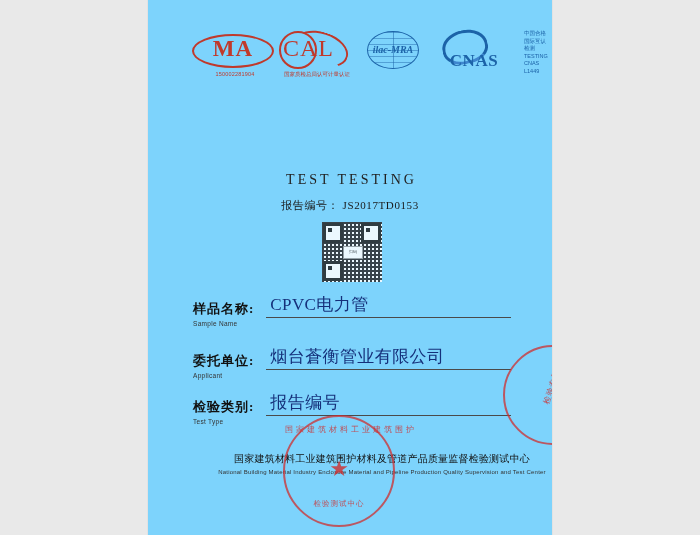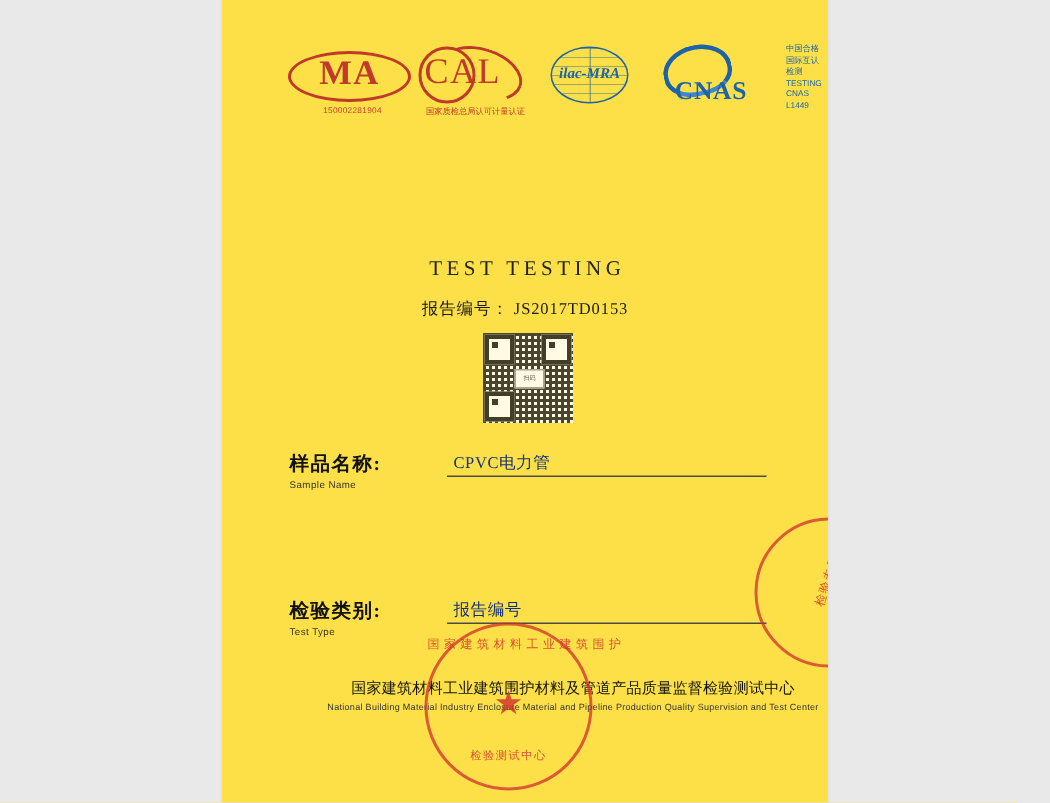--- a/index.html
+++ b/index.html
@@ -26,7 +26,7 @@
     top: 0;
     width: 404px;
     height: 535px;
-    background: #fde047;
+    background: #7dd3fc;
     box-shadow: 0 0 0 1px #e2e2e2;
   }
   #sheet-inner {

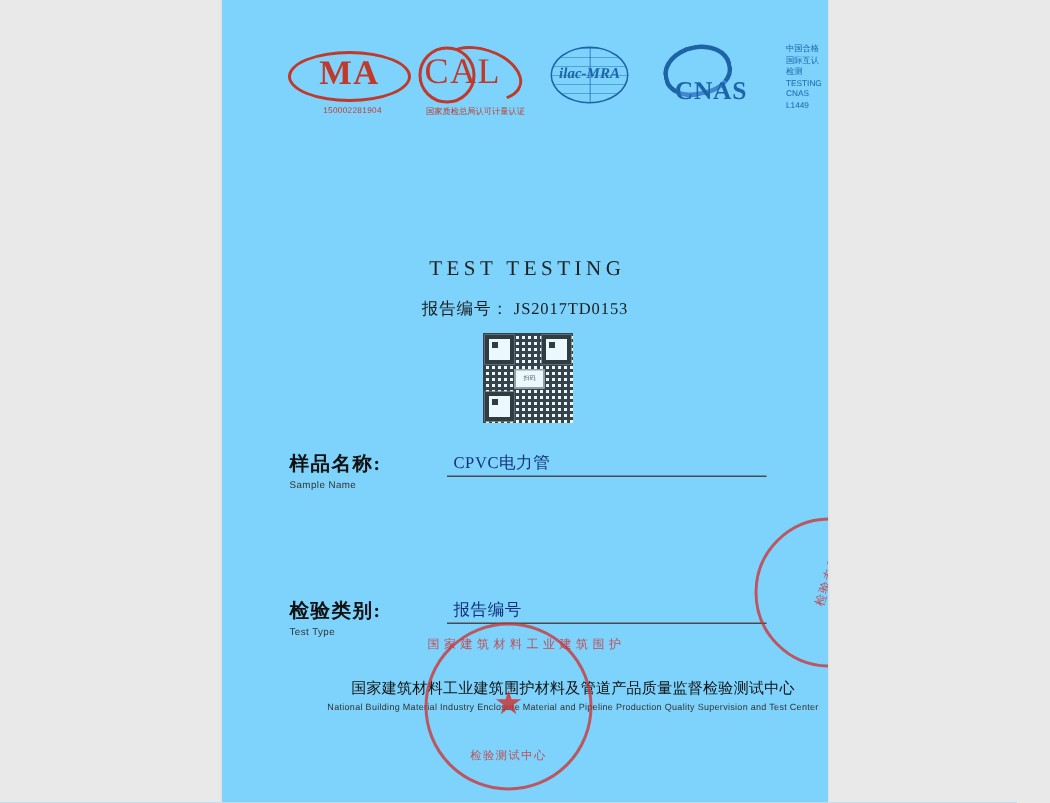--- a/index.html
+++ b/index.html
@@ -307,7 +307,6 @@
   .field-row {
     display: flex;
     align-items: flex-end;
-    gap: 32px;
   }
   .f-label {
     font-family: "Liberation Serif", serif;

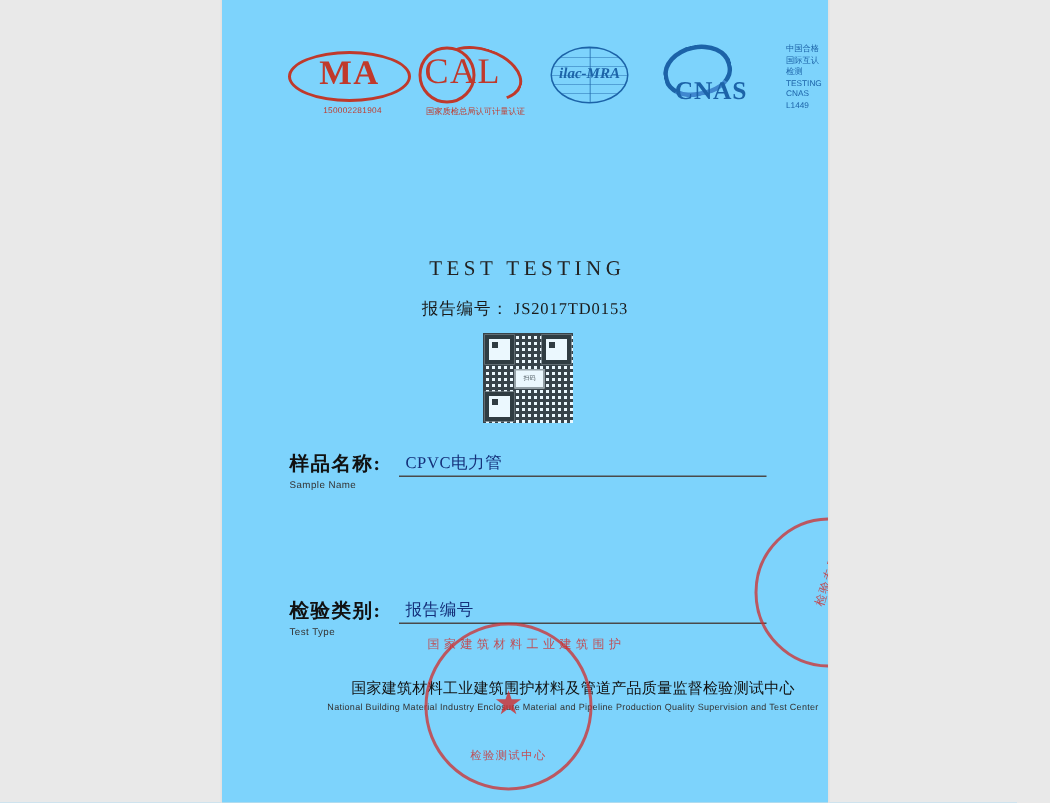--- a/index.html
+++ b/index.html
@@ -328,7 +328,7 @@
     left: 4px;
     bottom: 1px;
     font-family: "Liberation Serif", serif;
-    font-size: 11px;
+    font-size: 17px;
     color: #15307a;
     letter-spacing: .4px;
   }

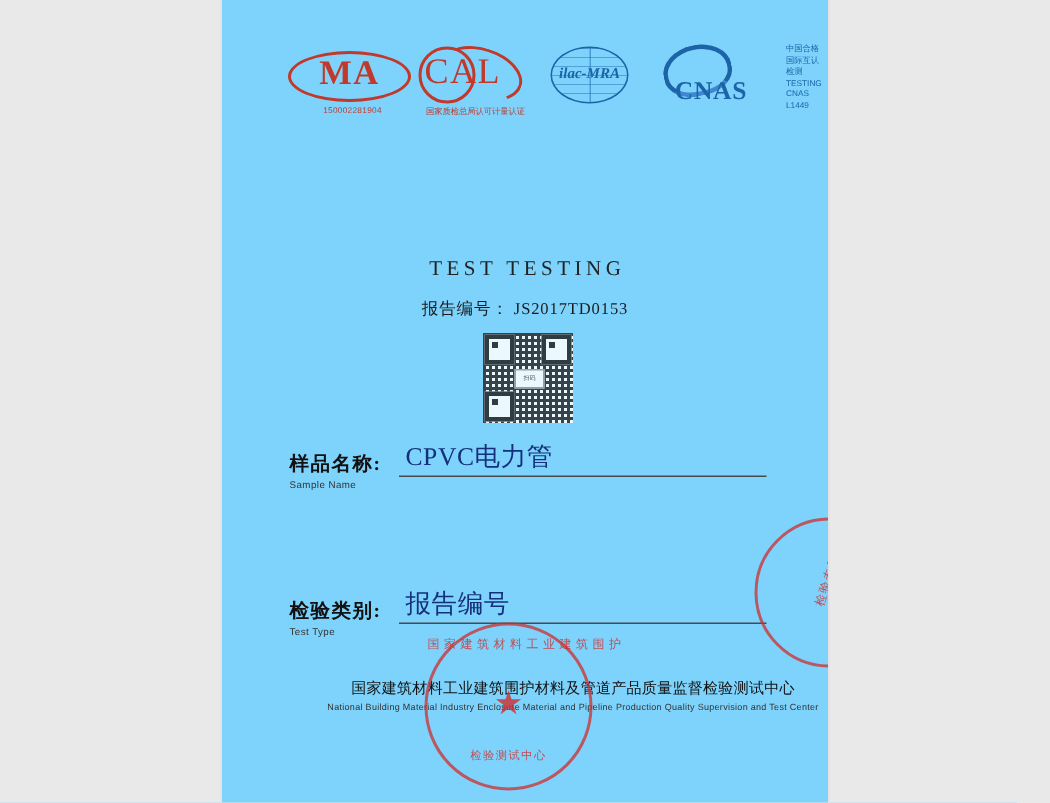--- a/index.html
+++ b/index.html
@@ -501,6 +501,15 @@
         <div class="f-sub">Sample Name</div>
       </div>
 
+      <div class="field" id="field-applicant">
+        <div class="field-row">
+          <div class="f-label">委托单位:</div>
+          <div class="f-value-wrap">
+            <div class="f-value">烟台蒼衡管业有限公司</div>
+          </div>
+        </div>
+        <div class="f-sub">Applicant</div>
+      </div>
 
       <div class="field" id="field-testtype">
         <div class="field-row">

